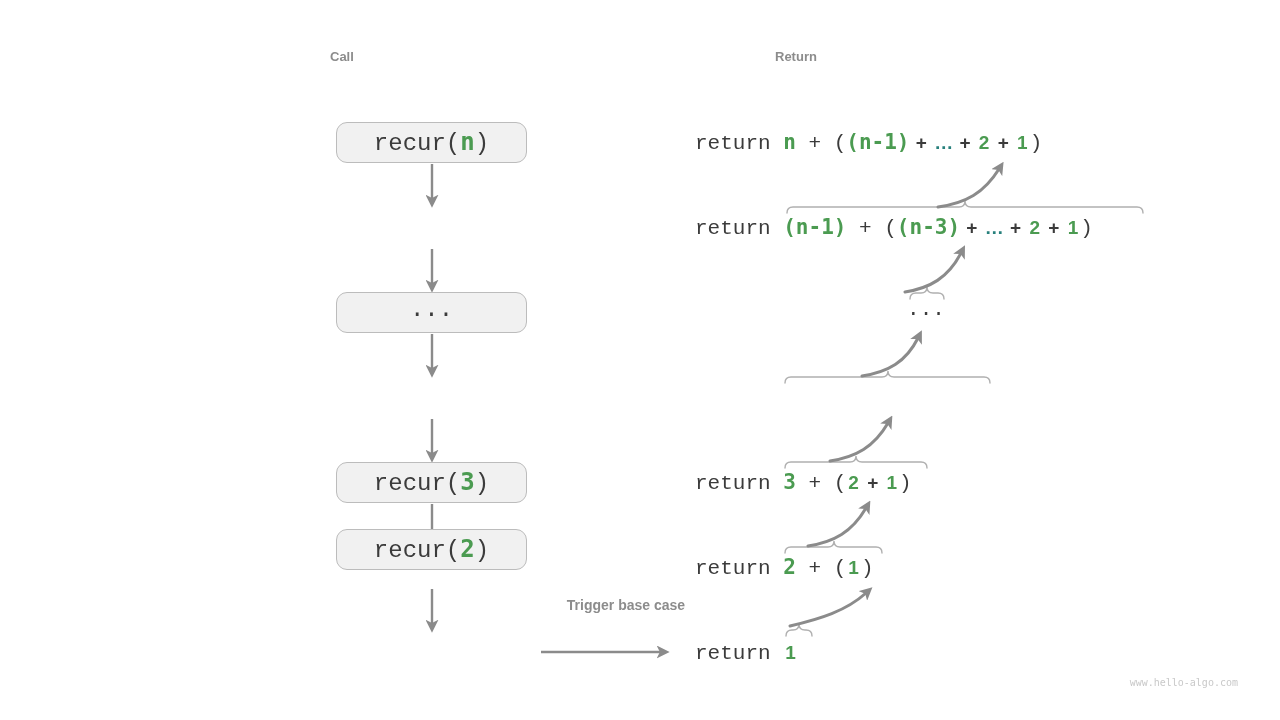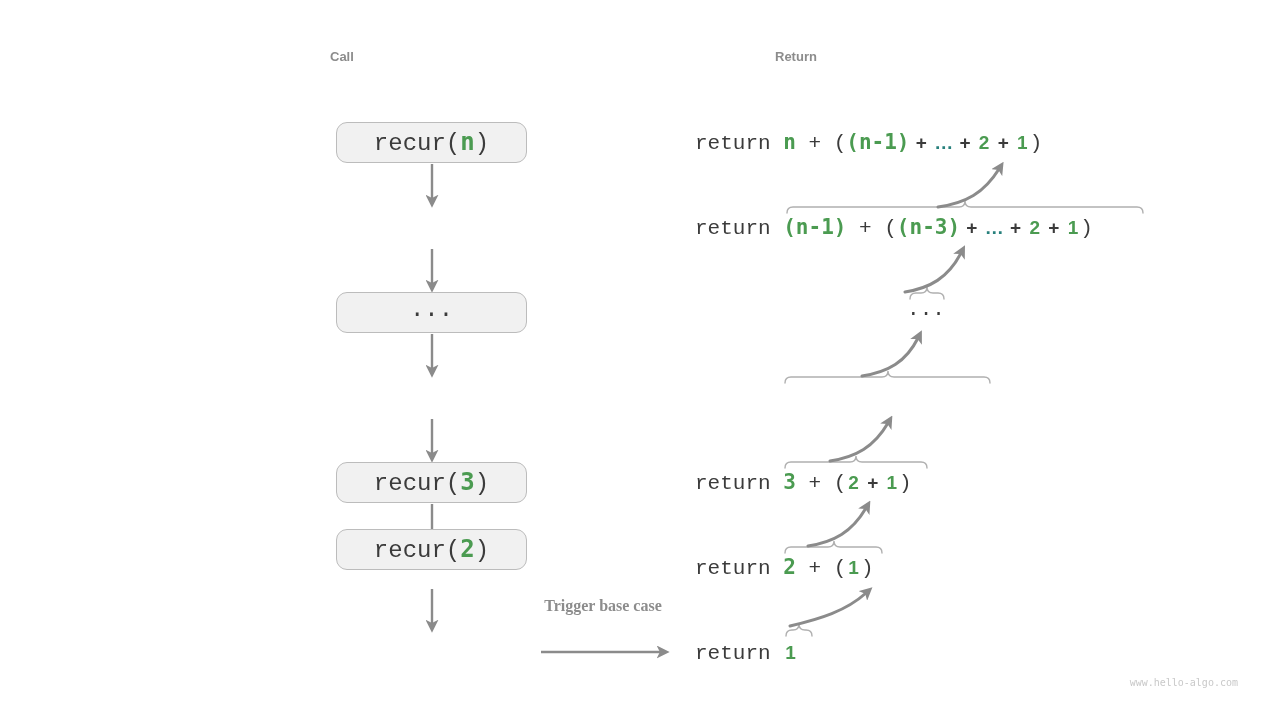--- a/index.html
+++ b/index.html
@@ -27,9 +27,9 @@
   .s-num{font-family:"Liberation Sans","DejaVu Sans",sans-serif;font-weight:bold;color:var(--green);font-size:19px;padding:0 2px;}
   .s-plus{font-family:"Liberation Sans","DejaVu Sans",sans-serif;font-weight:bold;color:var(--dark);font-size:19px;padding:0 1px;}
   .s-dots{font-family:"Liberation Sans","DejaVu Sans",sans-serif;font-weight:bold;color:var(--teal);font-size:19px;padding:0 1px;letter-spacing:-1px;}
-  .trigger{position:absolute;left:493px;top:597px;width:220px;text-align:center;
-       font-family:Liberation Serif, serif;font-weight:bold;
-       font-size:16px;color:var(--gray);}
+  .trigger{position:absolute;left:516px;top:597px;width:220px;text-align:center;
+       font-family:Liberation Sans, sans-serif;font-weight:bold;
+       font-size:14px;color:var(--gray);}
   .watermark{position:absolute;right:42px;top:677px;font-size:10px;color:var(--watermark);
        font-family:"DejaVu Sans Mono","Liberation Mono",monospace;}
   .varrow{stroke:var(--arrow);stroke-width:2.4;}

